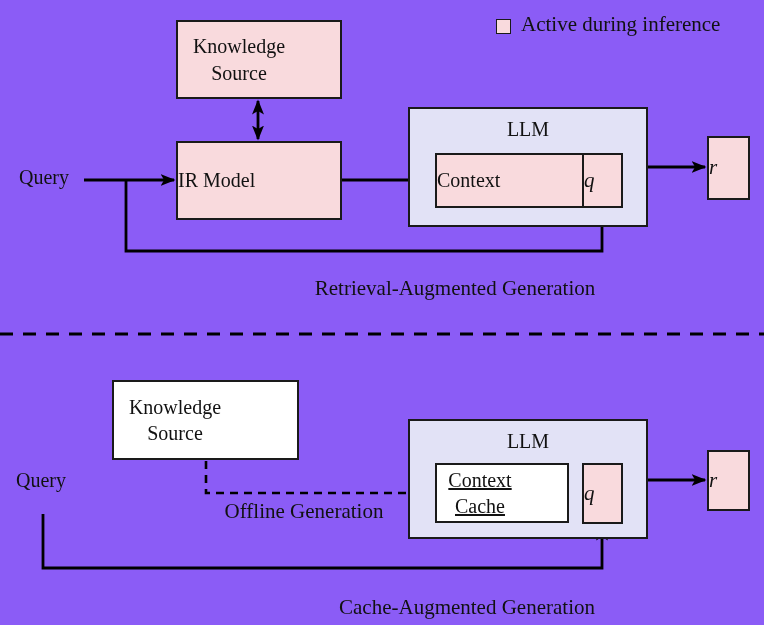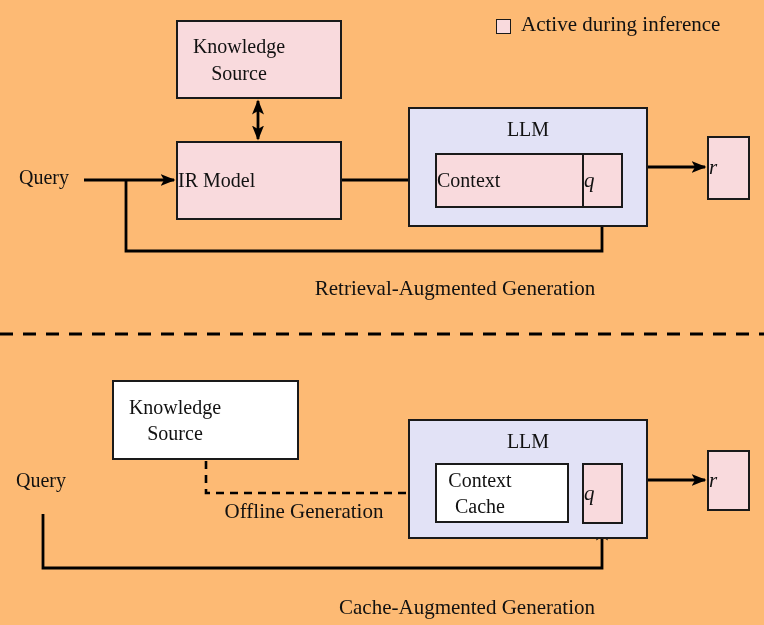--- a/index.html
+++ b/index.html
@@ -13,7 +13,7 @@
     position: relative;
     width: 764px;
     height: 625px;
-    background: #fdba74;
+    background: #8b5cf6;
     overflow: hidden;
   }
   .wires {

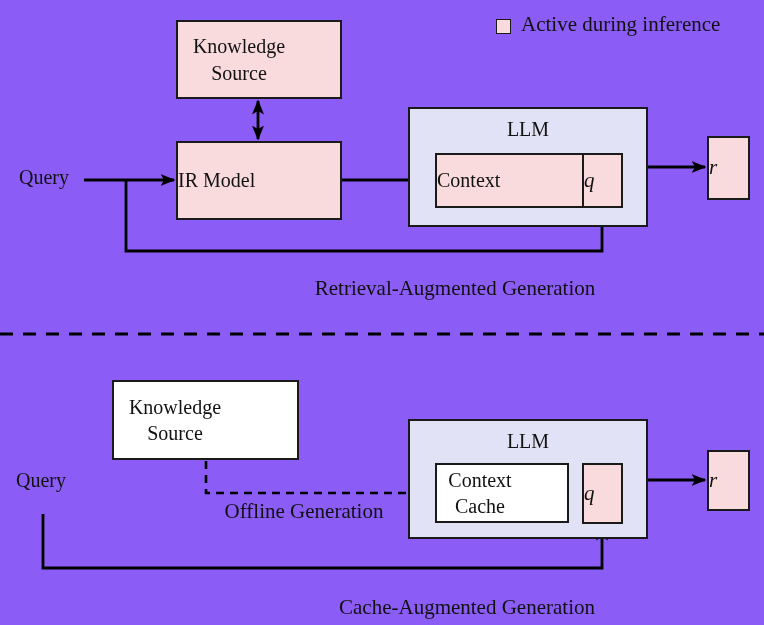--- a/index.html
+++ b/index.html
@@ -151,7 +151,7 @@
     <div class="llm-title">LLM</div>
   </div>
 
-  <div class="box fill-white" style="left:435px; top:463px; width:134px; height:60px;">
+  <div class="box fill-white" style="left:435px; top:463px; width:134px; height:60px;text-decoration:underline;">
     <span class="lbl-narrow-sm">Context Cache</span>
   </div>
 

